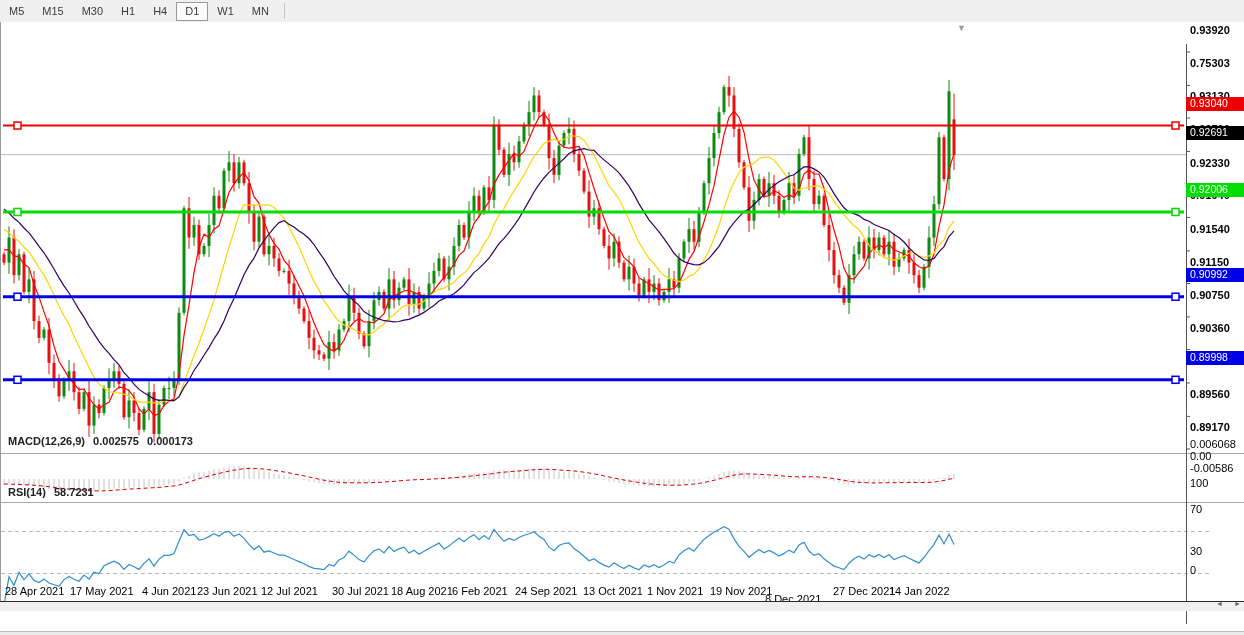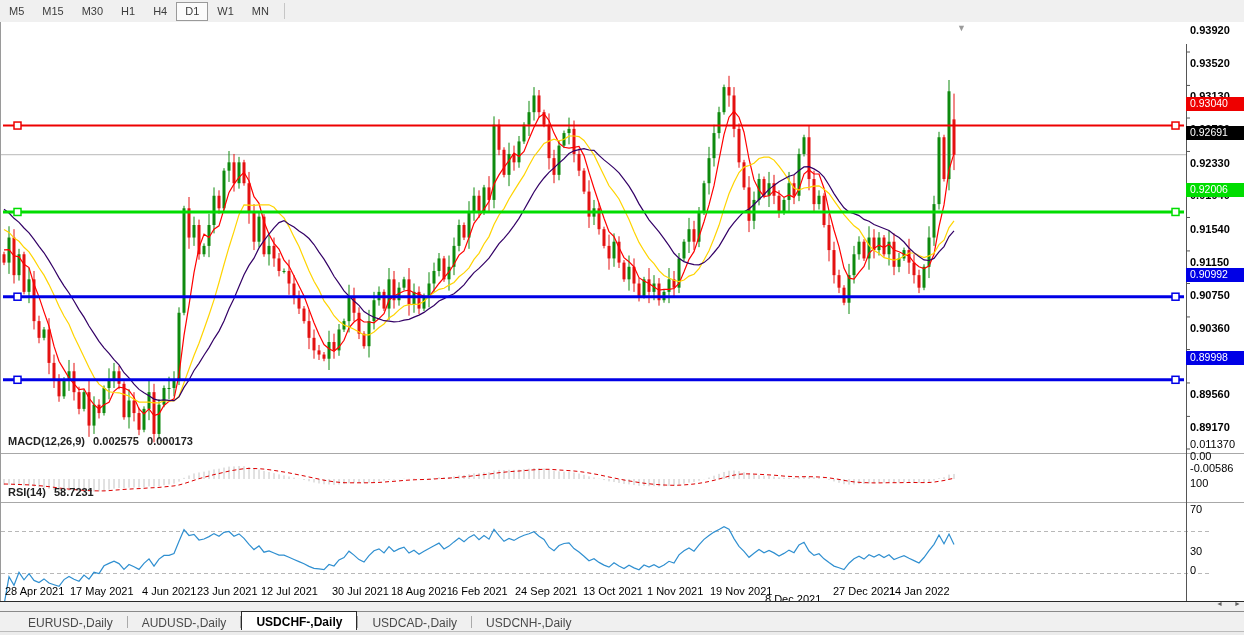--- a/index.html
+++ b/index.html
@@ -723,7 +723,7 @@
 
     <div class="marker-tri" style="left:957px;top:23px;">▼</div>
   <div class="axis-label" style="left: 1190px; top: 24px;">0.93920</div>
-      <div class="axis-label" style="left: 1190px; top: 57.4308px;">0.93520</div>
+      <div class="axis-label" style="left: 1190px; top: 57.4308px;">0.75303</div>
       <div class="axis-label" style="left: 1190px; top: 90.0259px;">0.93130</div>
       <div class="axis-label" style="left: 1190px; top: 123.457px;">0.92730</div>
       <div class="axis-label" style="left: 1190px; top: 156.888px;">0.92330</div>

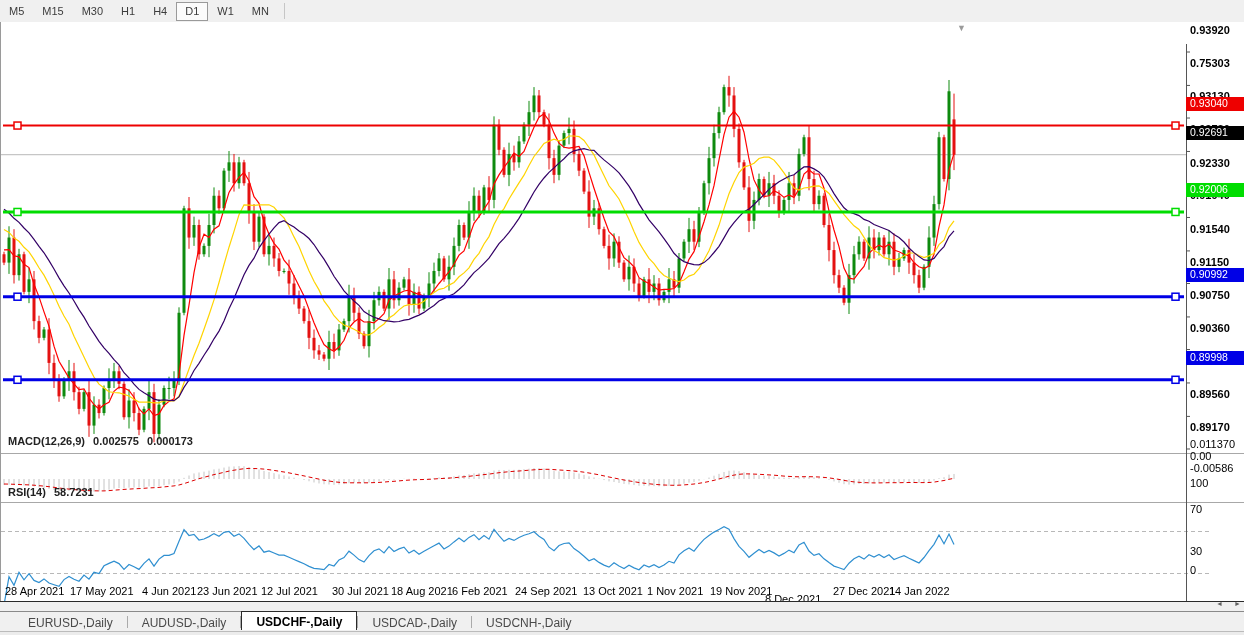--- a/index.html
+++ b/index.html
@@ -735,7 +735,7 @@
       <div class="axis-label" style="left: 1190px; top: 354.965px;">0.89960</div>
       <div class="axis-label" style="left: 1190px; top: 388.396px;">0.89560</div>
       <div class="axis-label" style="left: 1190px; top: 420.991px;">0.89170</div>
-      <div class="sub-axis-label" style="left: 1190px; top: 438px;">0.011370</div>
+      <div class="sub-axis-label" style="left: 1190px; top: 438px;">0.006068</div>
       <div class="sub-axis-label" style="left: 1190px; top: 450px;">0.00</div>
       <div class="sub-axis-label" style="left: 1190px; top: 462px;">-0.00586</div>
       <div class="sub-axis-label" style="left: 1190px; top: 477px;">100</div>

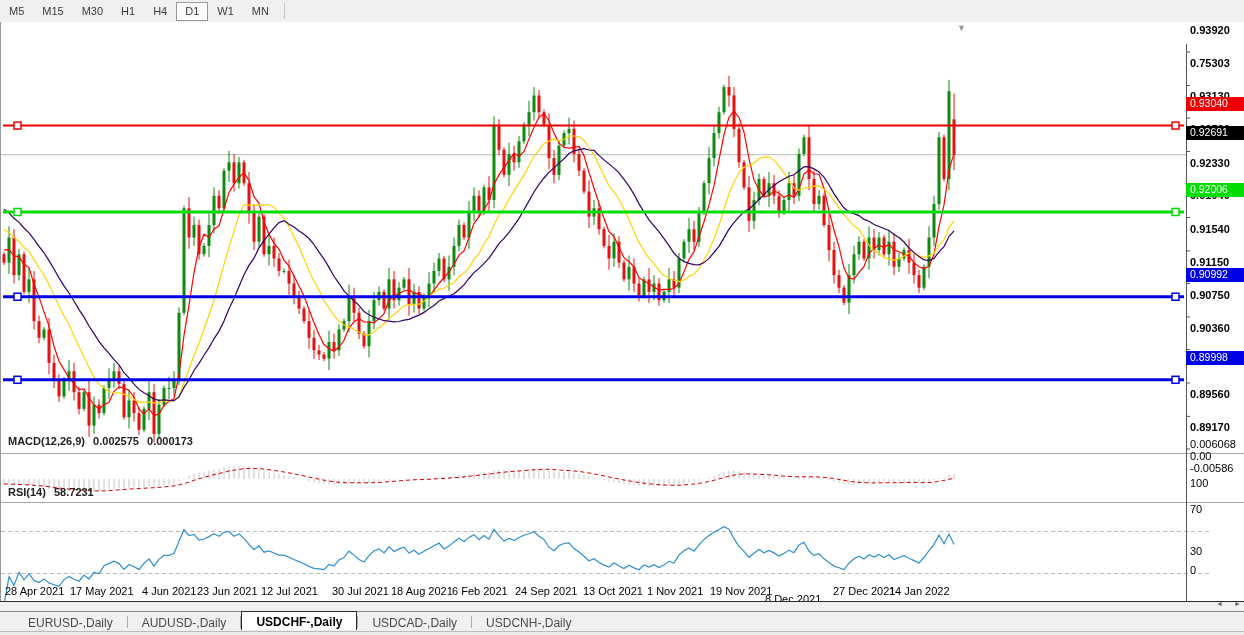--- a/index.html
+++ b/index.html
@@ -769,17 +769,6 @@
     <span class="scroll-arrow" style="left:1216px;">◄</span>
     <span class="scroll-arrow" style="left:1234px;">►</span>
   </div>
-  <div id="tabbar">
-      <div class="tab">EURUSD-,Daily</div>
-      <div class="tab-sep"></div>
-      <div class="tab">AUDUSD-,Daily</div>
-      <div class="tab-sep"></div>
-      <div class="tab active">USDCHF-,Daily</div>
-      <div class="tab-sep"></div>
-      <div class="tab">USDCAD-,Daily</div>
-      <div class="tab-sep"></div>
-      <div class="tab">USDCNH-,Daily</div>
-    </div>
   <div id="bottom-filler"></div>
 </div>
 

